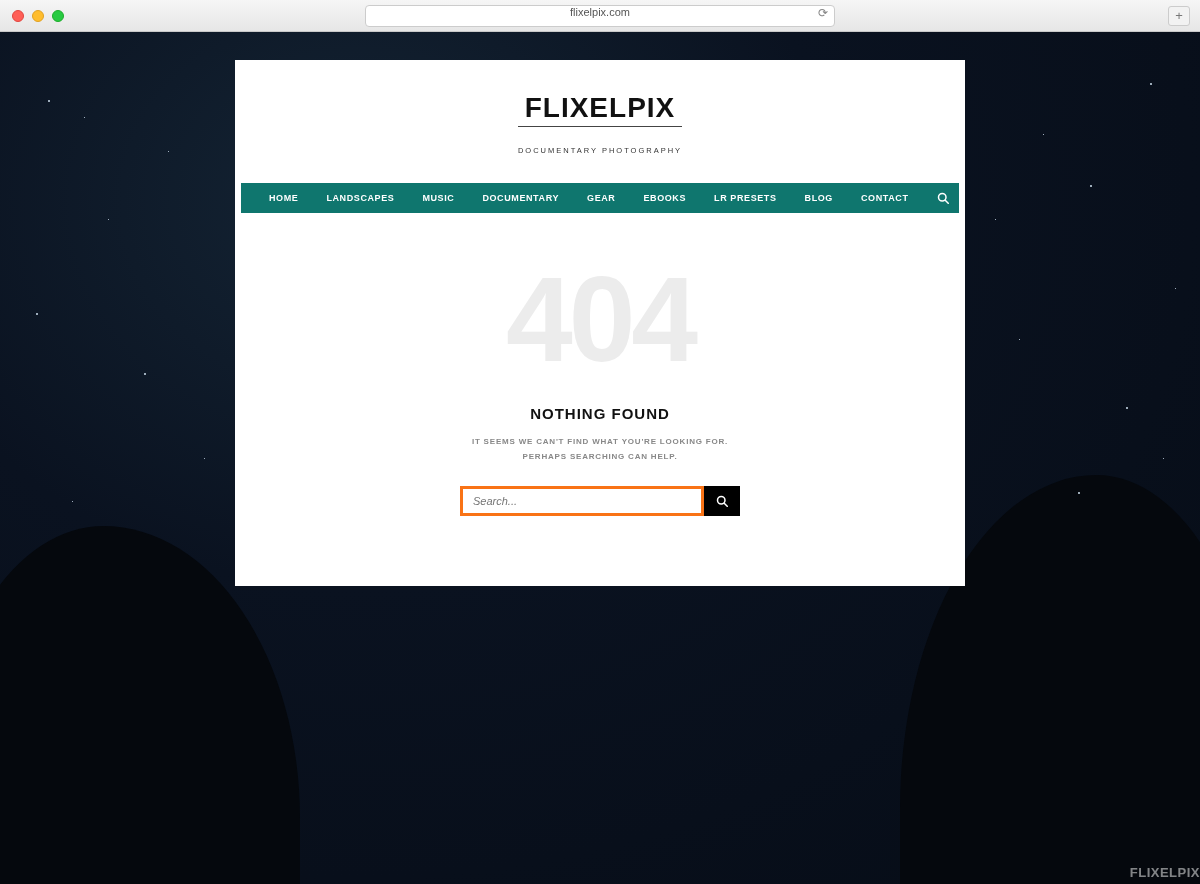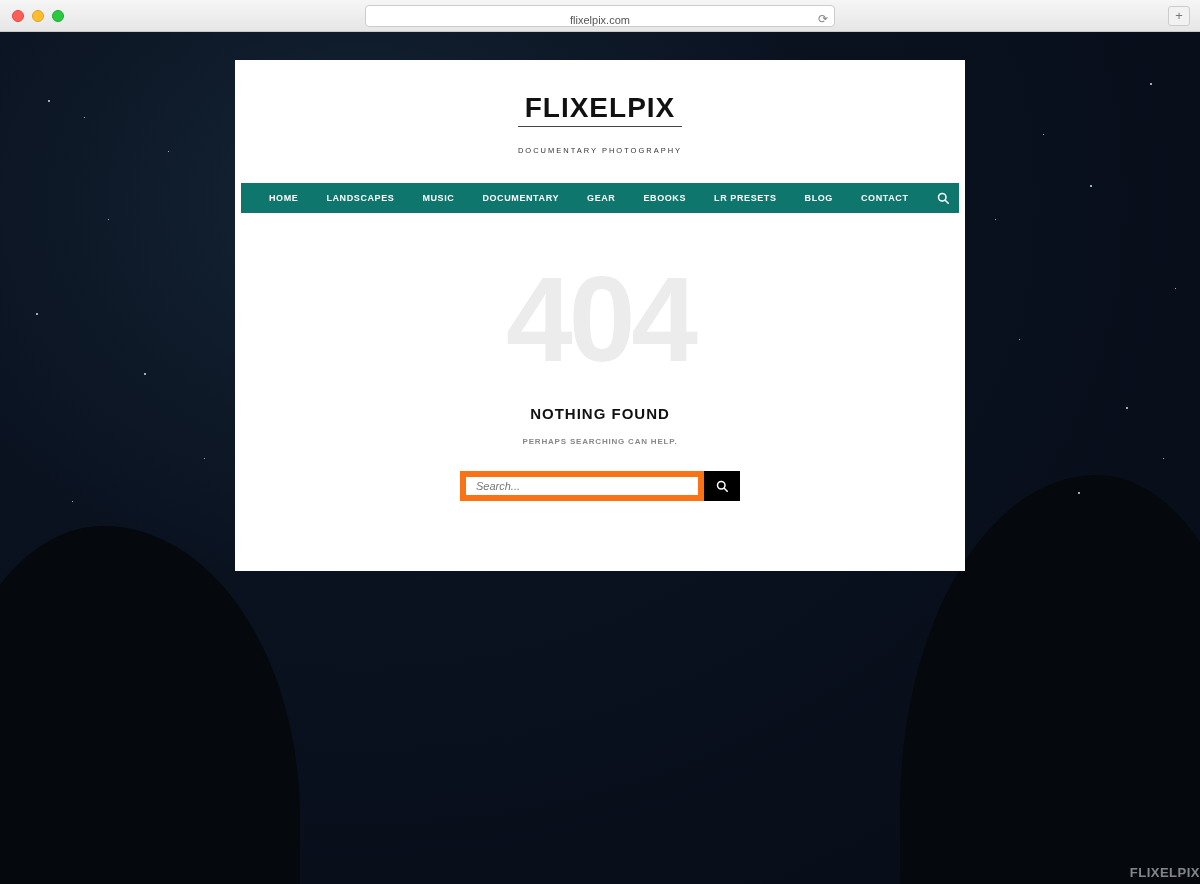--- a/index.html
+++ b/index.html
@@ -37,7 +37,7 @@
   border: 1px solid #ccc;
   border-radius: 4px;
   display: flex;
-  align-items: flex-end;
+  align-items: flex-start;
   justify-content: center;
   font-size: 11px;
   color: #555;

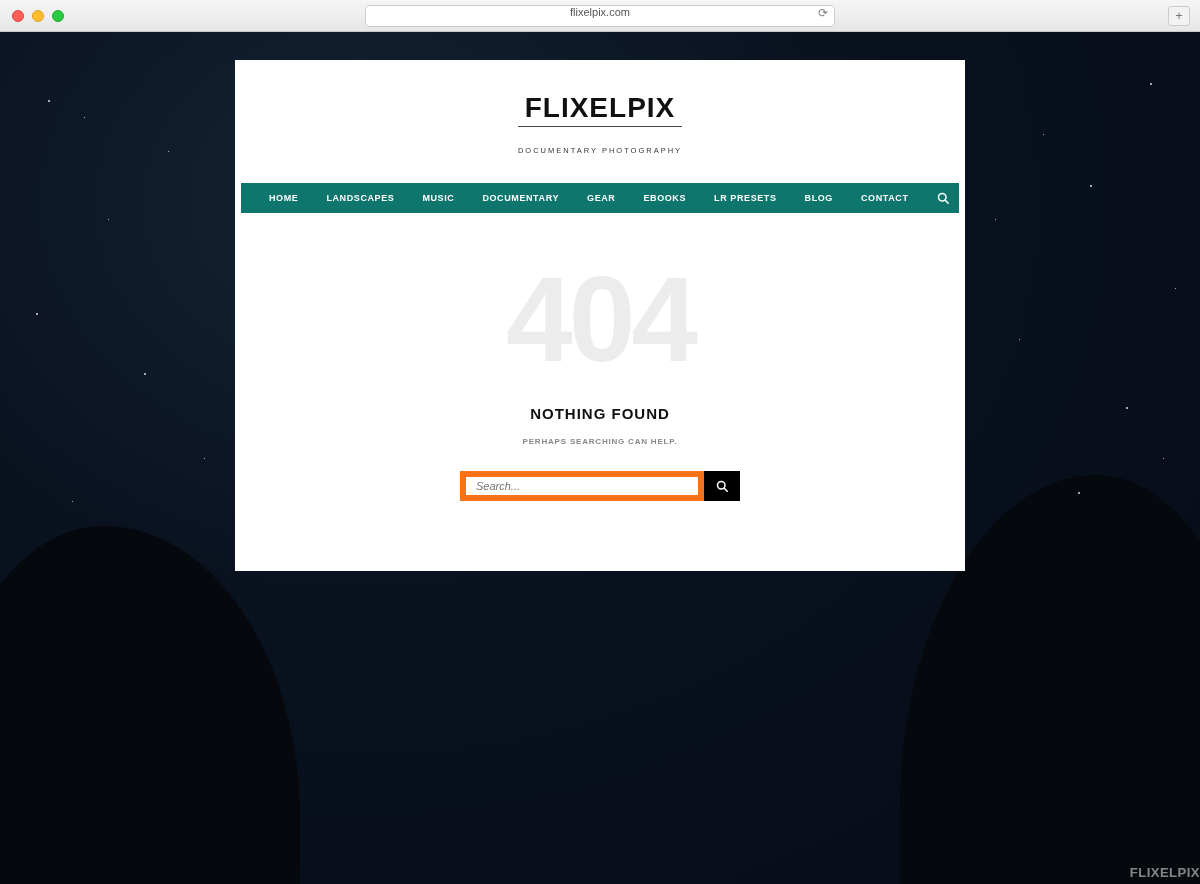--- a/index.html
+++ b/index.html
@@ -321,6 +321,7 @@
       <div class="err-code">404</div>
       <div class="err-heading">NOTHING FOUND</div>
       <div class="err-sub">
+        <div>IT SEEMS WE CAN'T FIND WHAT YOU'RE LOOKING FOR.</div>
         <div>PERHAPS SEARCHING CAN HELP.</div>
       </div>
       <div class="search-row">

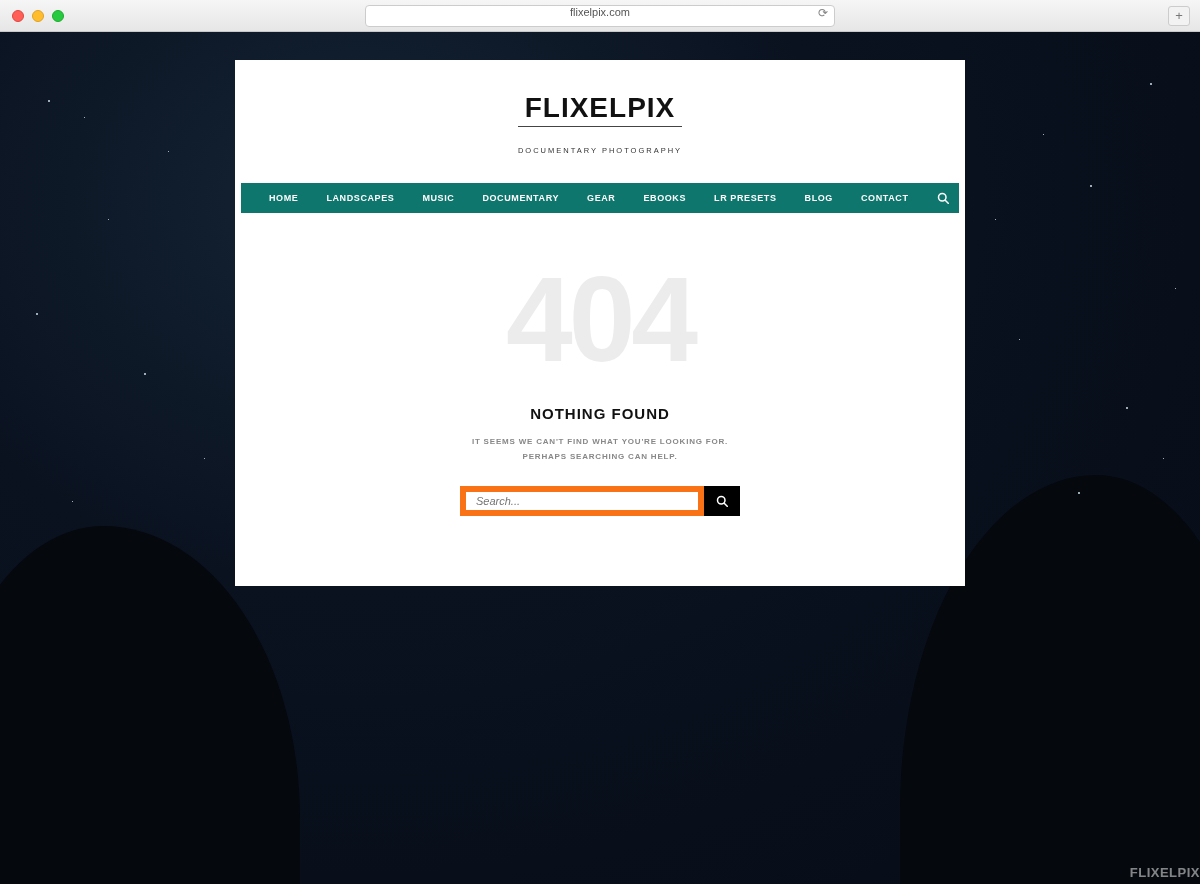--- a/index.html
+++ b/index.html
@@ -163,7 +163,7 @@
 .search-input {
   flex: 1;
   height: 30px;
-  border: 6px solid #f97316;
+  border: 3px solid #f97316;
   padding: 8px 10px;
   font-size: 11px;
   font-style: italic;

